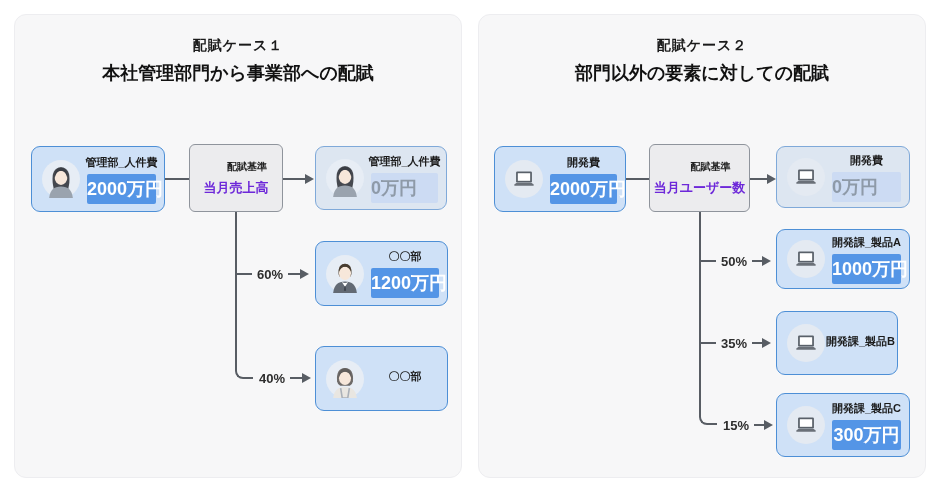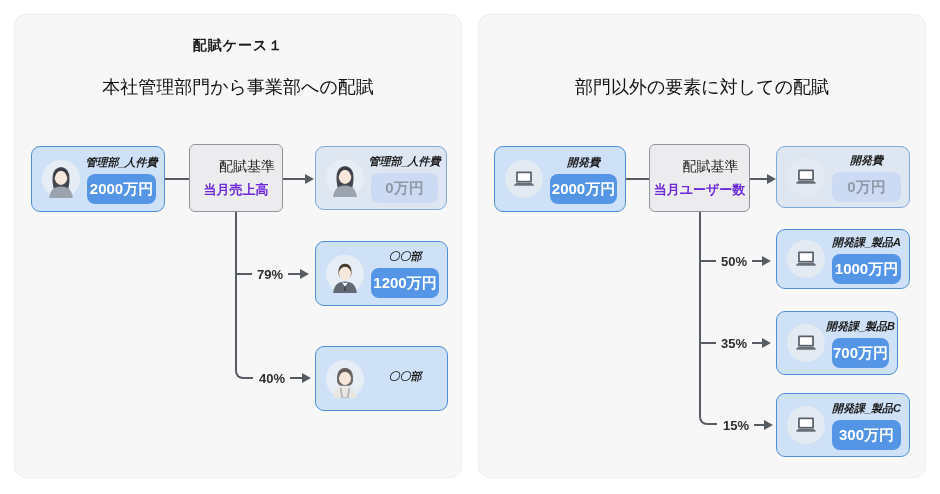--- a/index.html
+++ b/index.html
@@ -155,6 +155,7 @@
   </section>
 
   <section class="panel right">
+    <div class="case-title">配賦ケース２</div>
     <div class="case-subtitle">部門以外の要素に対しての配賦</div>
 
     <div class="node" style="left:15px;top:131px;width:132px;height:66px">

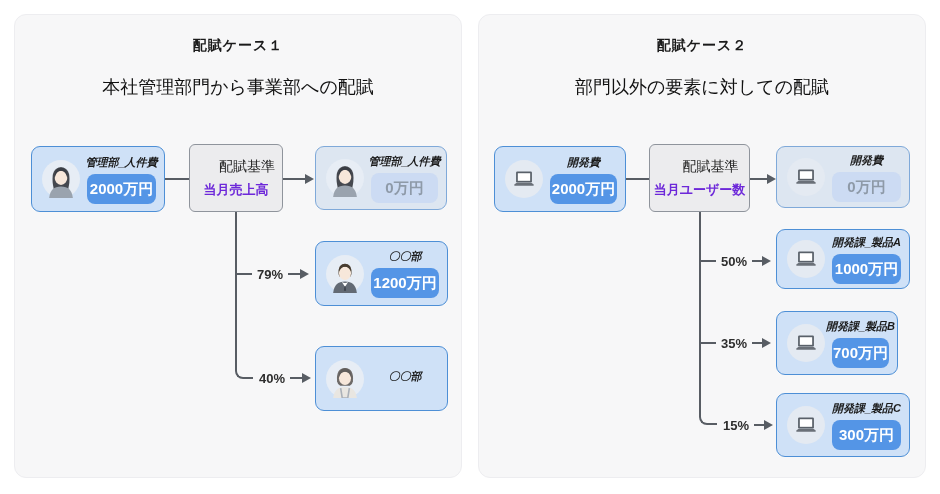--- a/index.html
+++ b/index.html
@@ -14,8 +14,8 @@
 
   .case-title { position:absolute; top:22px; left:0; width:100%; text-align:center;
     font-size:14px; font-weight:700; color:#1a1a1a; letter-spacing:1px; }
-  .case-subtitle { position:absolute; top:60px; left:0; width:100%; text-align:center;
-    font-size:18px; font-weight:400; color:#111; }
+  .case-subtitle { position:absolute; top:46px; left:0; width:100%; text-align:center;
+    font-size:18px; font-weight:700; color:#111; }
 
   .node { position:absolute; display:flex; align-items:center; gap:7px;
     padding:0 8px 0 10px; border-radius:9px;

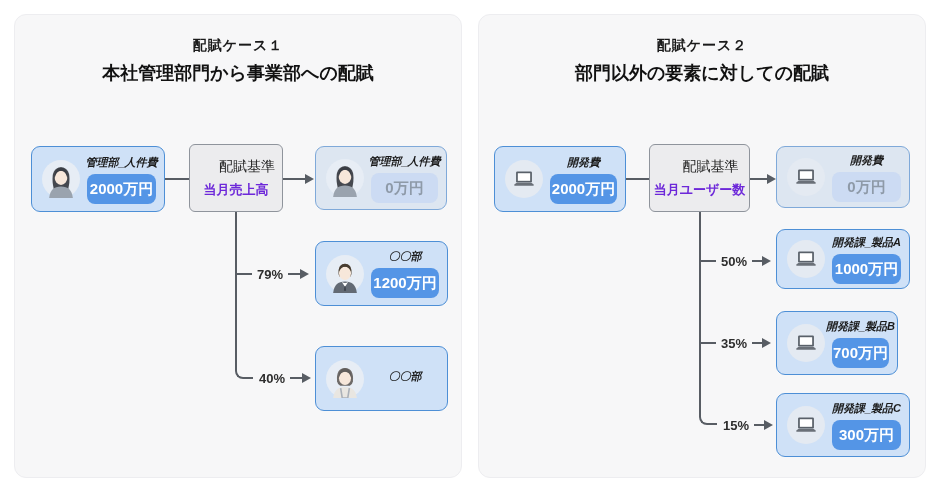--- a/index.html
+++ b/index.html
@@ -23,7 +23,7 @@
   .node.inactive { background:#dde6f1; border-color:#7fa9d9; }
   .avatar { width:38px; height:38px; flex:0 0 38px; }
   .ncol { flex:1; display:flex; flex-direction:column; align-items:center; min-width:0; }
-  .nlabel { font-size:11px; font-weight:700; color:#1b1b1b; white-space:nowrap; margin-bottom:4px;font-style:italic; }
+  .nlabel { font-size:11px; font-weight:700; color:#1b1b1b; white-space:nowrap; margin-bottom:4px; }
   .pill { width:100%; height:30px; line-height:30px; border-radius:8px; text-align:center;
     background:#5495e6; color:#fff; font-size:15px; font-weight:700; white-space:nowrap; }
   .pill.zero { background:#ccdbf3; color:#8e9aa8; text-align:center; padding-right:0; }

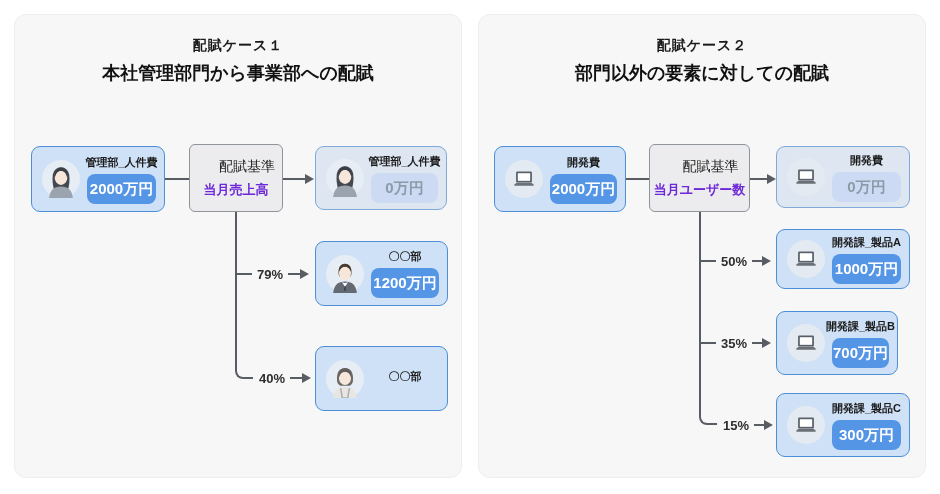--- a/index.html
+++ b/index.html
@@ -31,7 +31,7 @@
   .basis { position:absolute; display:flex; flex-direction:column; align-items:center;
     justify-content:center; gap:5px; background:#ececee; border:1px solid #8f949c;
     border-radius:6px; }
-  .basis-caption { font-size:14px; font-weight:400; color:#222;padding-left:22px; }
+  .basis-caption { font-size:10px; font-weight:700; color:#222;padding-left:22px; }
   .basis-label { font-size:13px; font-weight:700; color:#6d28d9; white-space:nowrap; }
 
   .hline { position:absolute; height:2px; background:#585d64; }

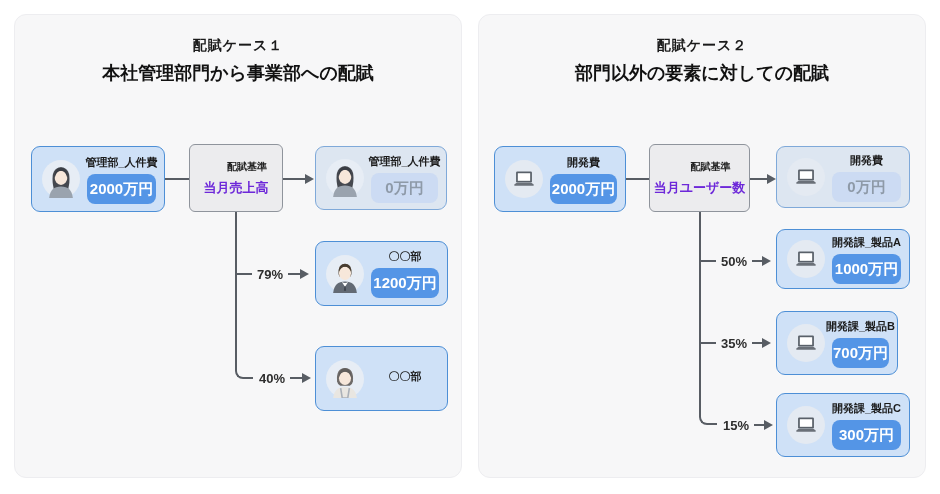--- a/index.html
+++ b/index.html
@@ -24,8 +24,8 @@
   .avatar { width:38px; height:38px; flex:0 0 38px; }
   .ncol { flex:1; display:flex; flex-direction:column; align-items:center; min-width:0; }
   .nlabel { font-size:11px; font-weight:700; color:#1b1b1b; white-space:nowrap; margin-bottom:4px; }
-  .pill { width:100%; height:30px; line-height:30px; border-radius:8px; text-align:center;
-    background:#5495e6; color:#fff; font-size:15px; font-weight:700; white-space:nowrap; }
+  .pill { width:100%; height:30px; line-height:30px; border-radius:2px; text-align:center;
+    background:#5495e6; color:#fff; font-size:18px; font-weight:700; white-space:nowrap; }
   .pill.zero { background:#ccdbf3; color:#8e9aa8; text-align:center; padding-right:0; }
 
   .basis { position:absolute; display:flex; flex-direction:column; align-items:center;

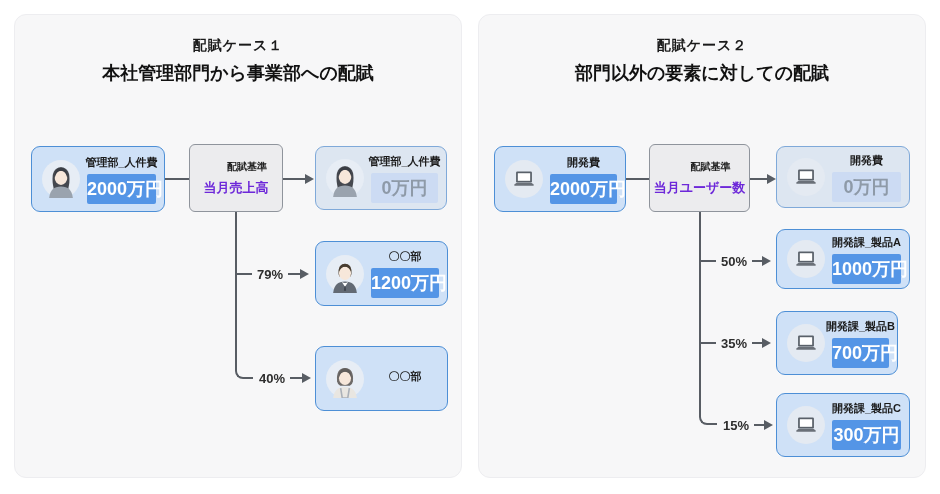--- a/index.html
+++ b/index.html
@@ -26,7 +26,7 @@
   .nlabel { font-size:11px; font-weight:700; color:#1b1b1b; white-space:nowrap; margin-bottom:4px; }
   .pill { width:100%; height:30px; line-height:30px; border-radius:2px; text-align:center;
     background:#5495e6; color:#fff; font-size:18px; font-weight:700; white-space:nowrap; }
-  .pill.zero { background:#ccdbf3; color:#8e9aa8; text-align:center; padding-right:0; }
+  .pill.zero { background:#ccdbf3; color:#8e9aa8; text-align:left; padding-right:0; }
 
   .basis { position:absolute; display:flex; flex-direction:column; align-items:center;
     justify-content:center; gap:5px; background:#ececee; border:1px solid #8f949c;

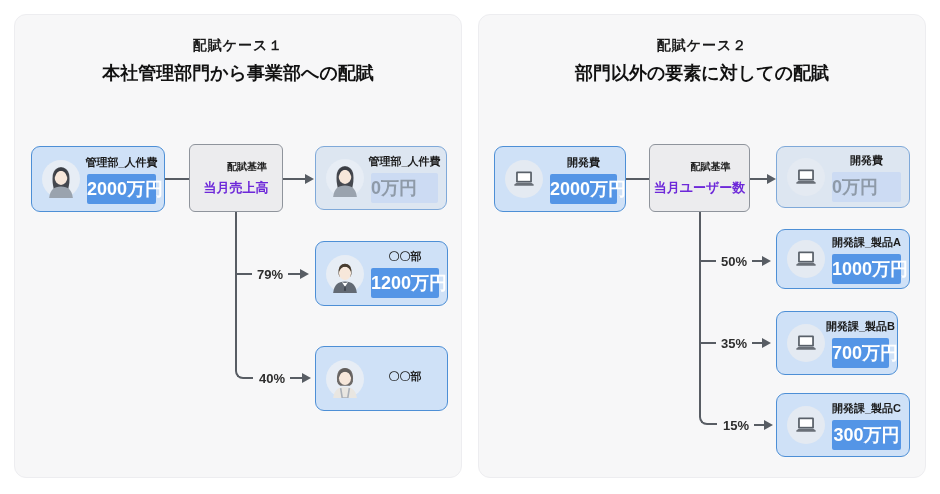--- a/index.html
+++ b/index.html
@@ -123,7 +123,7 @@
 
     <div class="branch" style="left:221px;top:249px">
       <div class="seg" style="width:16px"></div>
-      <div class="pct">79%</div>
+      <div class="pct">60%</div>
       <div class="seg" style="width:12px"></div>
       <div class="ahead"></div>
     </div>

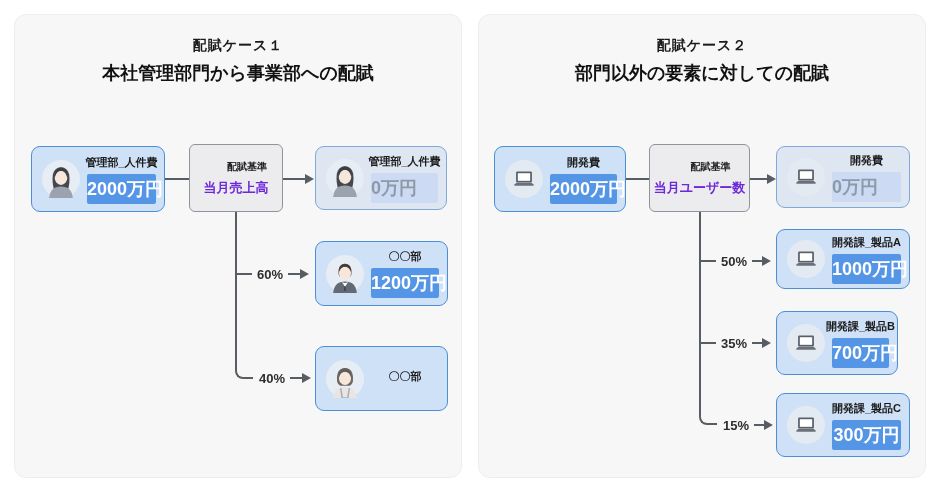--- a/index.html
+++ b/index.html
@@ -222,7 +222,6 @@
         </svg>
       <div class="ncol">
         <div class="nlabel">開発課_製品B</div>
-        <div class="pill">700万円</div>
       </div>
     </div>
 

